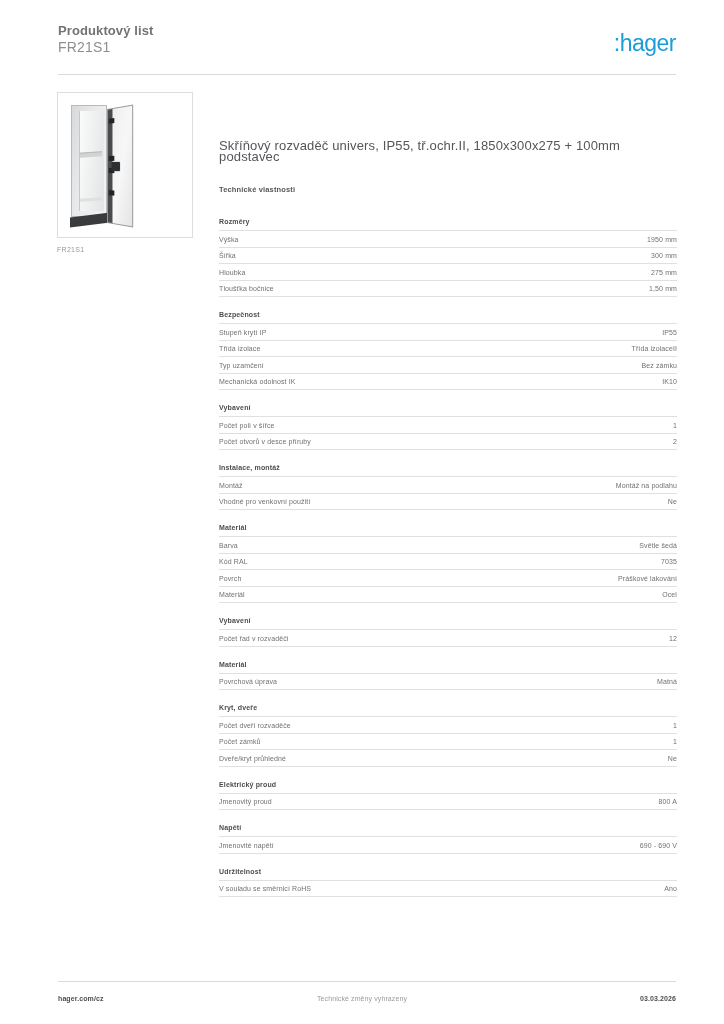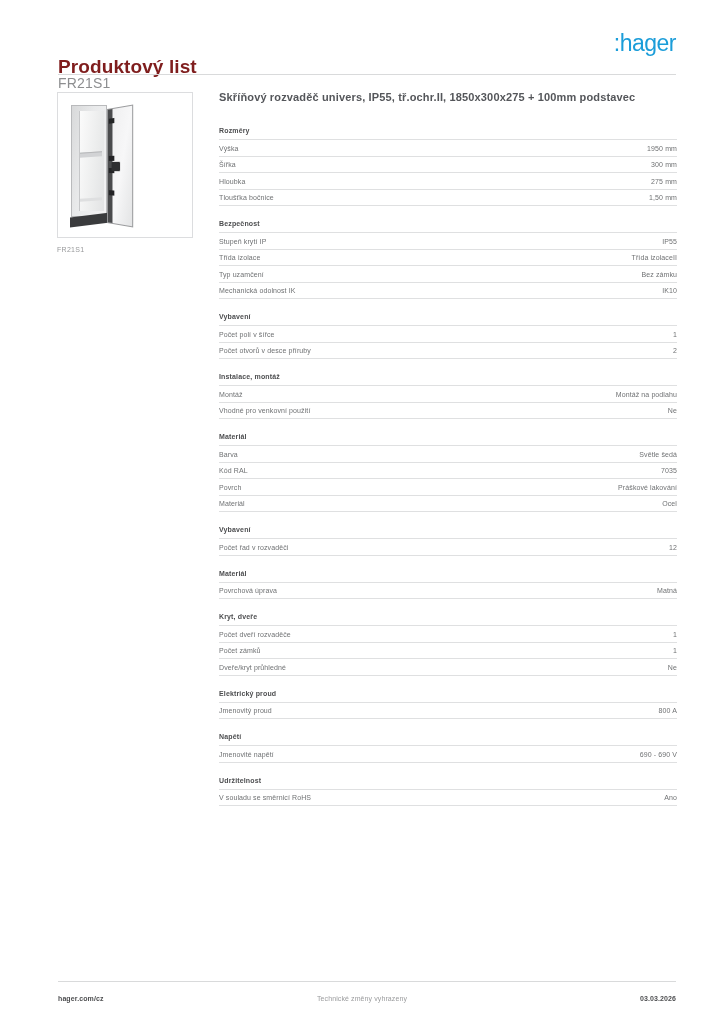--- a/index.html
+++ b/index.html
@@ -27,12 +27,11 @@
   }
   .header-titles { position: absolute; left: 10px; top: 0; }
   .doc-title {
-    font-size: 19px;
-    font-weight: bold;
-    color: #7f1d1d;
+    font-size: 13px;
+    font-weight: bold;
+    color: #737373;
     letter-spacing: 0.1px;
     line-height: 17px;
-    margin-top: 36px;
   }
   .doc-subtitle {
     font-size: 14px;

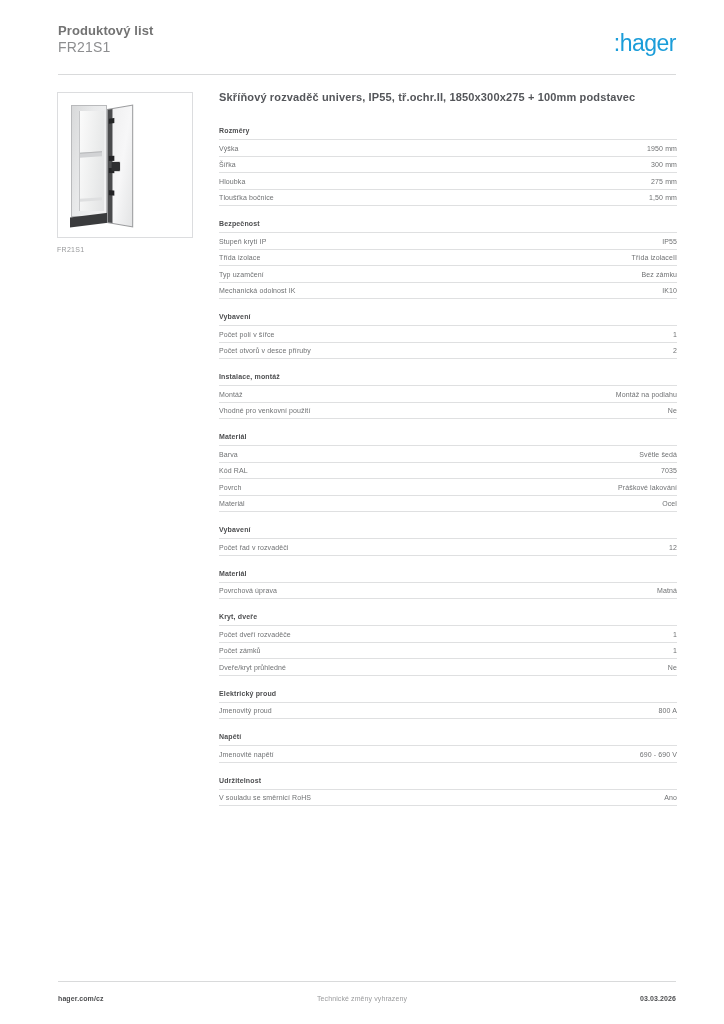--- a/index.html
+++ b/index.html
@@ -168,12 +168,13 @@
     width: 458px;
   }
   .product-desc {
-    font-size: 11px;
-    font-weight: bold;
+    font-size: 13px;
+    font-weight: normal;
     color: #54565a;
     letter-spacing: 0.15px;
     line-height: 11px;
     margin-bottom: 23px;
+    margin-top: 48px;
   }
   .specs-heading {
     font-size: 7.5px;

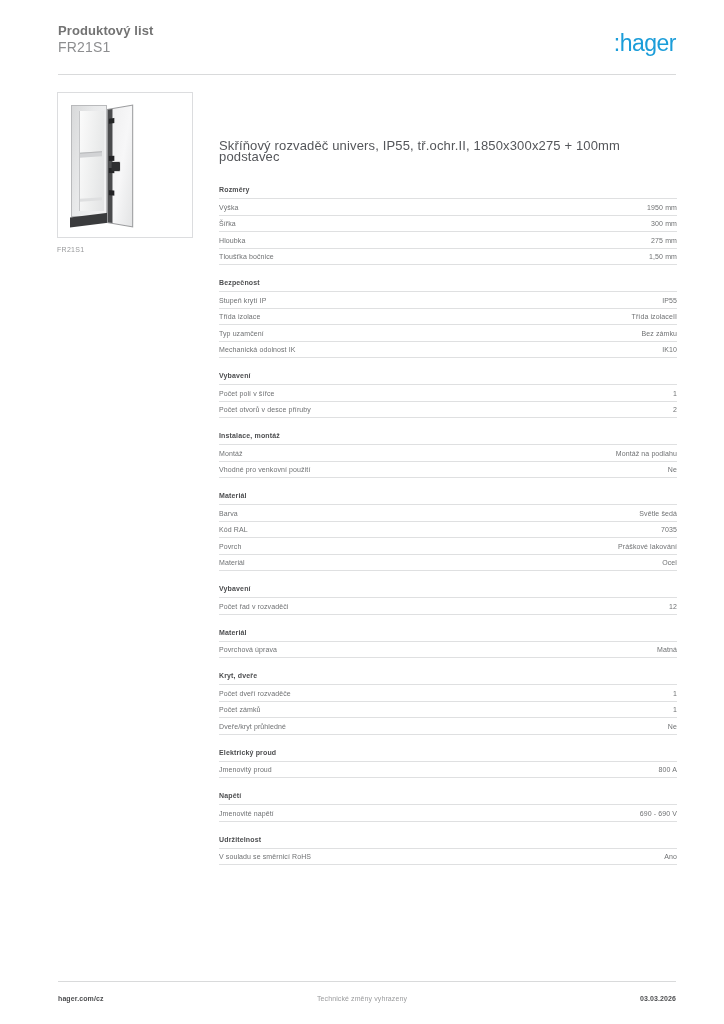--- a/index.html
+++ b/index.html
@@ -287,6 +287,7 @@
 
 <div class="spec-column">
   <div class="product-desc">Skříňový rozvaděč univers, IP55, tř.ochr.II, 1850x300x275 + 100mm podstavec</div>
+  <div class="specs-heading">Technické vlastnosti</div>
   <div id="spec-groups">
       <div class="spec-group">
         <div class="group-title">Rozměry</div>

